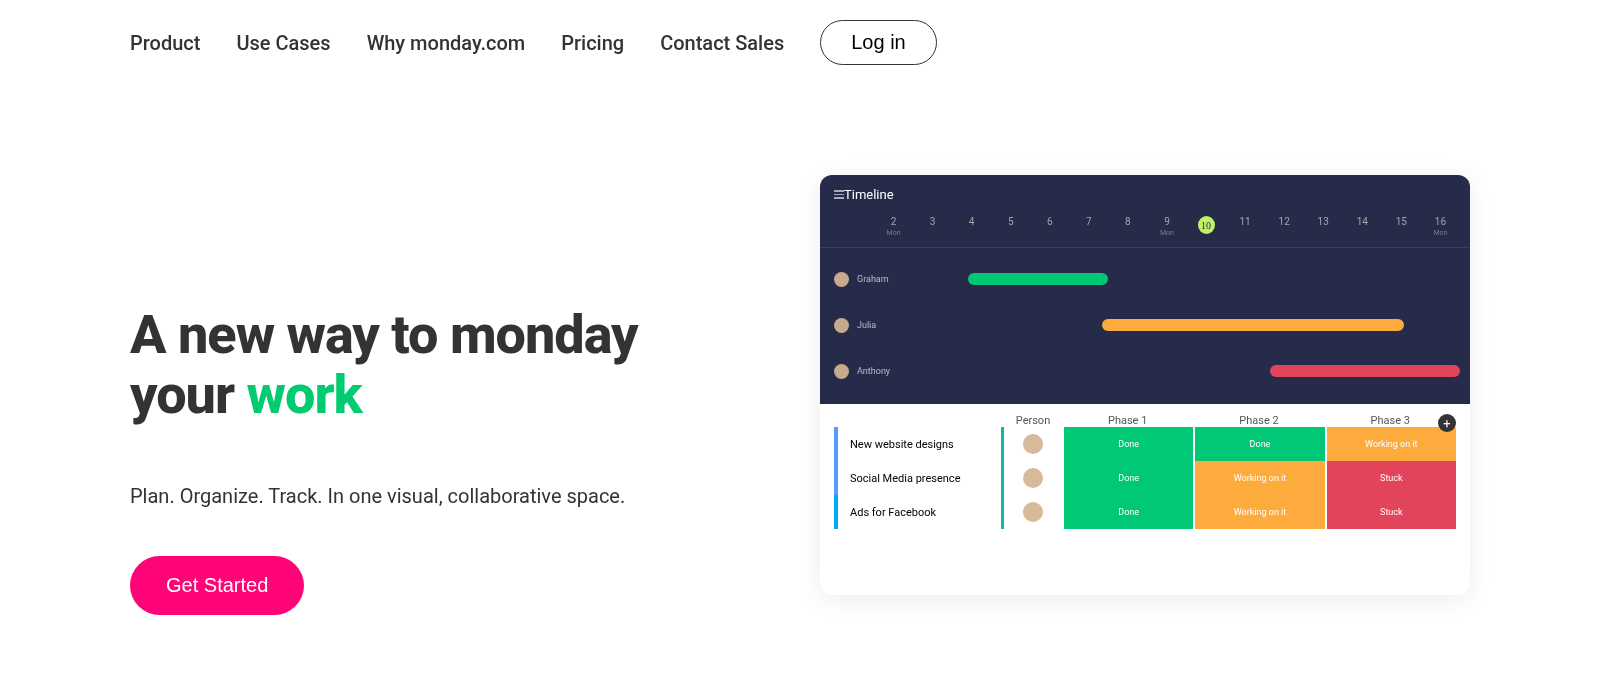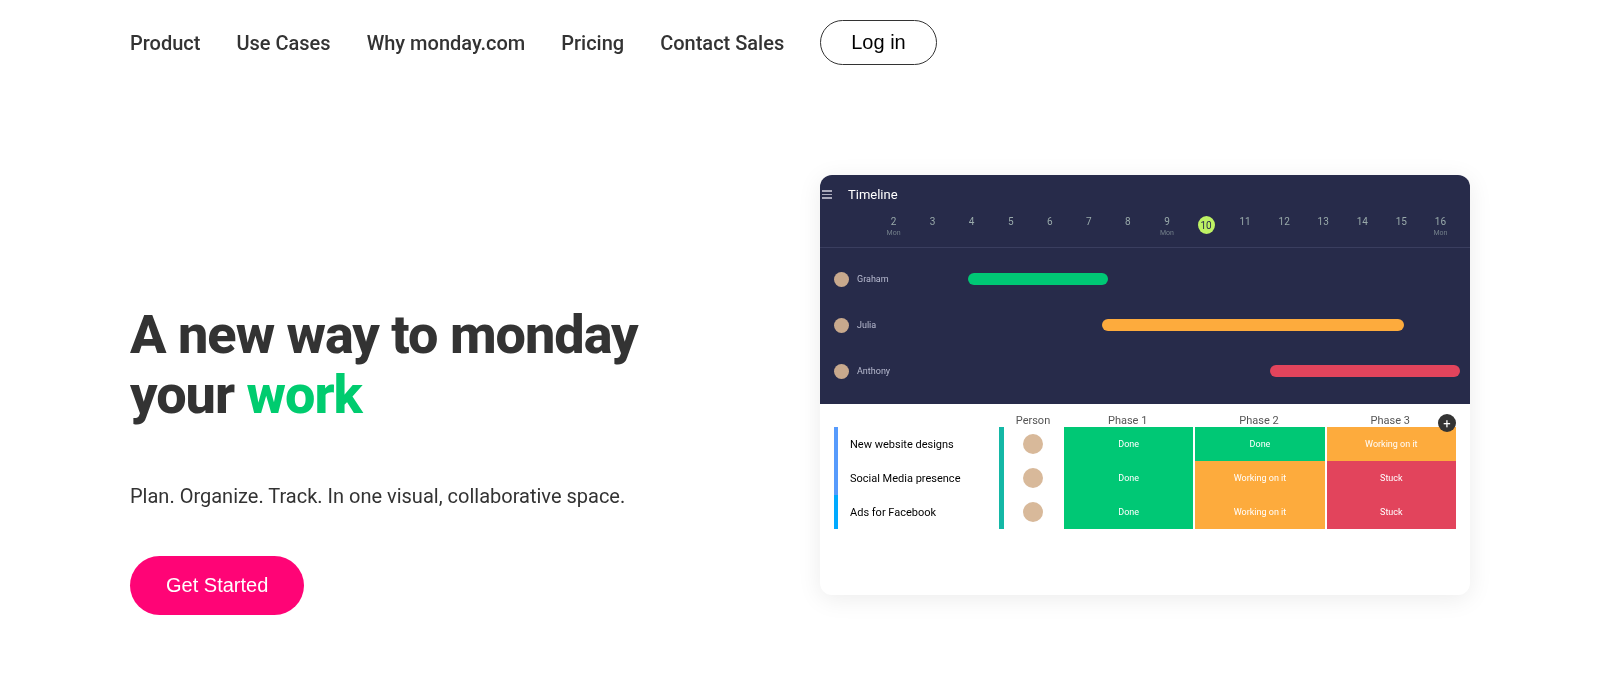--- a/index.html
+++ b/index.html
@@ -30,7 +30,7 @@
 
 .preview { flex:1; border-radius:12px; overflow:hidden; box-shadow:0 4px 24px rgba(0,0,0,.08); background:#fff; max-width: 650px; margin-left:auto; position:relative; top:-20px; }
 .timeline-panel { background:#272b4a; color:#fff; padding:12px 0 10px 0; }
-.tl-header { display:flex; align-items:center; gap:16px; padding:0 14px 8px 2px; font-size:13px; }
+.tl-header { display:flex; align-items:center; gap:0; padding:0 14px 8px 14px; font-size:13px; }
 .tl-hamburger { display:flex; flex-direction:column; gap:2px; }
 .tl-hamburger span { width:10px; height:1.5px; background:#aab; display:block; }
 .tl-days { display:flex; padding: 6px 10px 10px 54px; border-bottom:1px solid #3a3e5f; }

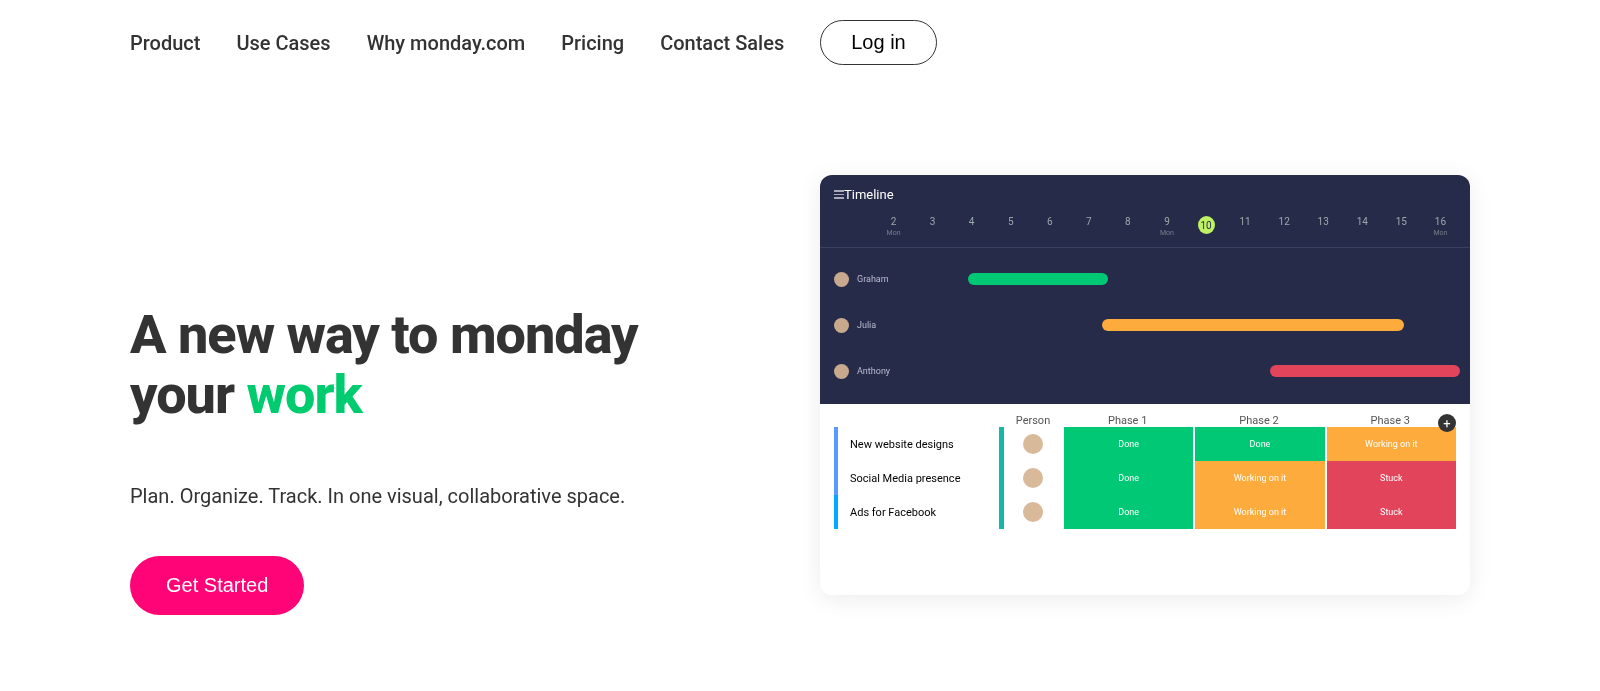--- a/index.html
+++ b/index.html
@@ -37,7 +37,7 @@
 .tl-day { flex:1; text-align:center; font-size:10px; color:#9aa; position:relative; }
 .tl-day .num { display:block; }
 .tl-day .mon { display:block; font-size:7px; opacity:.65; margin-top:2px; }
-.tl-day.today .circle { width:17px; height:18px; border-radius:50%; background:#bef264; color:#272b4a; display:inline-flex; align-items:center; justify-content:center; font-size:10px; }
+.tl-day.today .circle { width:17px; height:18px; border-radius:50%; background:#bef264; color:#272b4a; display:inline-flex; align-items:center; justify-content:center; font-size:10px;font-family:Liberation Serif, serif; }
 .tl-rows { padding: 8px 10px 0 14px; }
 .tl-row { display:flex; align-items:center; height:46px; position:relative; }
 .tl-avatar { width:15px; height:15px; border-radius:50%; background:#c8a98d; flex-shrink:0; }

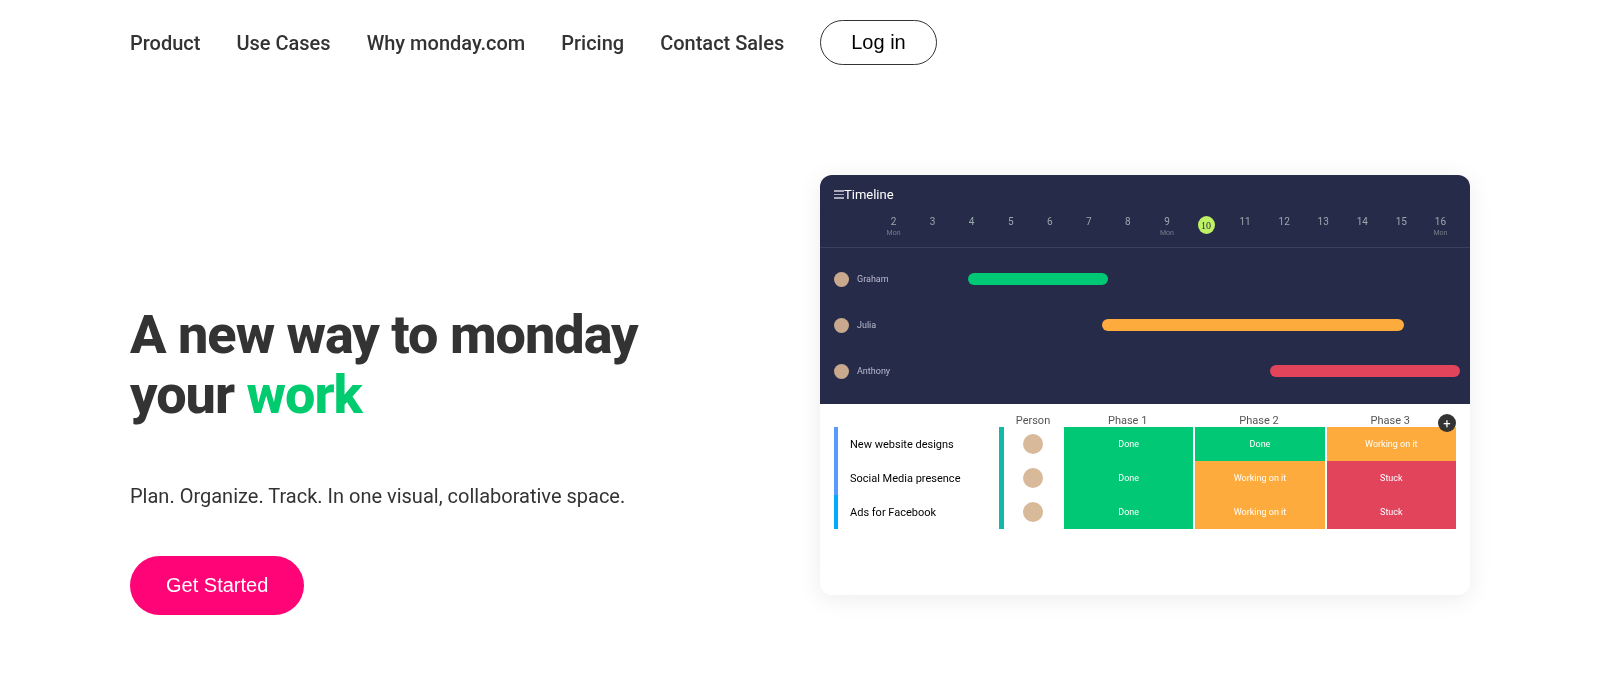--- a/index.html
+++ b/index.html
@@ -54,7 +54,7 @@
 .proj-person-cell { flex:0 0 58px; text-align:center; }
 .proj-phase-cell { flex:1; text-align:center; }
 .proj-row { height:34px; font-size:11px; }
-.proj-row .proj-task-cell { display:flex; align-items:center; height:100%; border-right:5px solid #14b8a6;text-align:center; }
+.proj-row .proj-task-cell { display:flex; align-items:center; height:100%; border-right:3px solid #14b8a6;text-align:center; }
 .proj-row .color-strip { width:4px; height:100%; margin-right:12px; }
 .proj-row .proj-person-cell { height:100%; display:flex; align-items:center; justify-content:center; }
 .proj-row .person-avatar { width:20px; height:20px; border-radius:50%; background:#d8b99a; }

